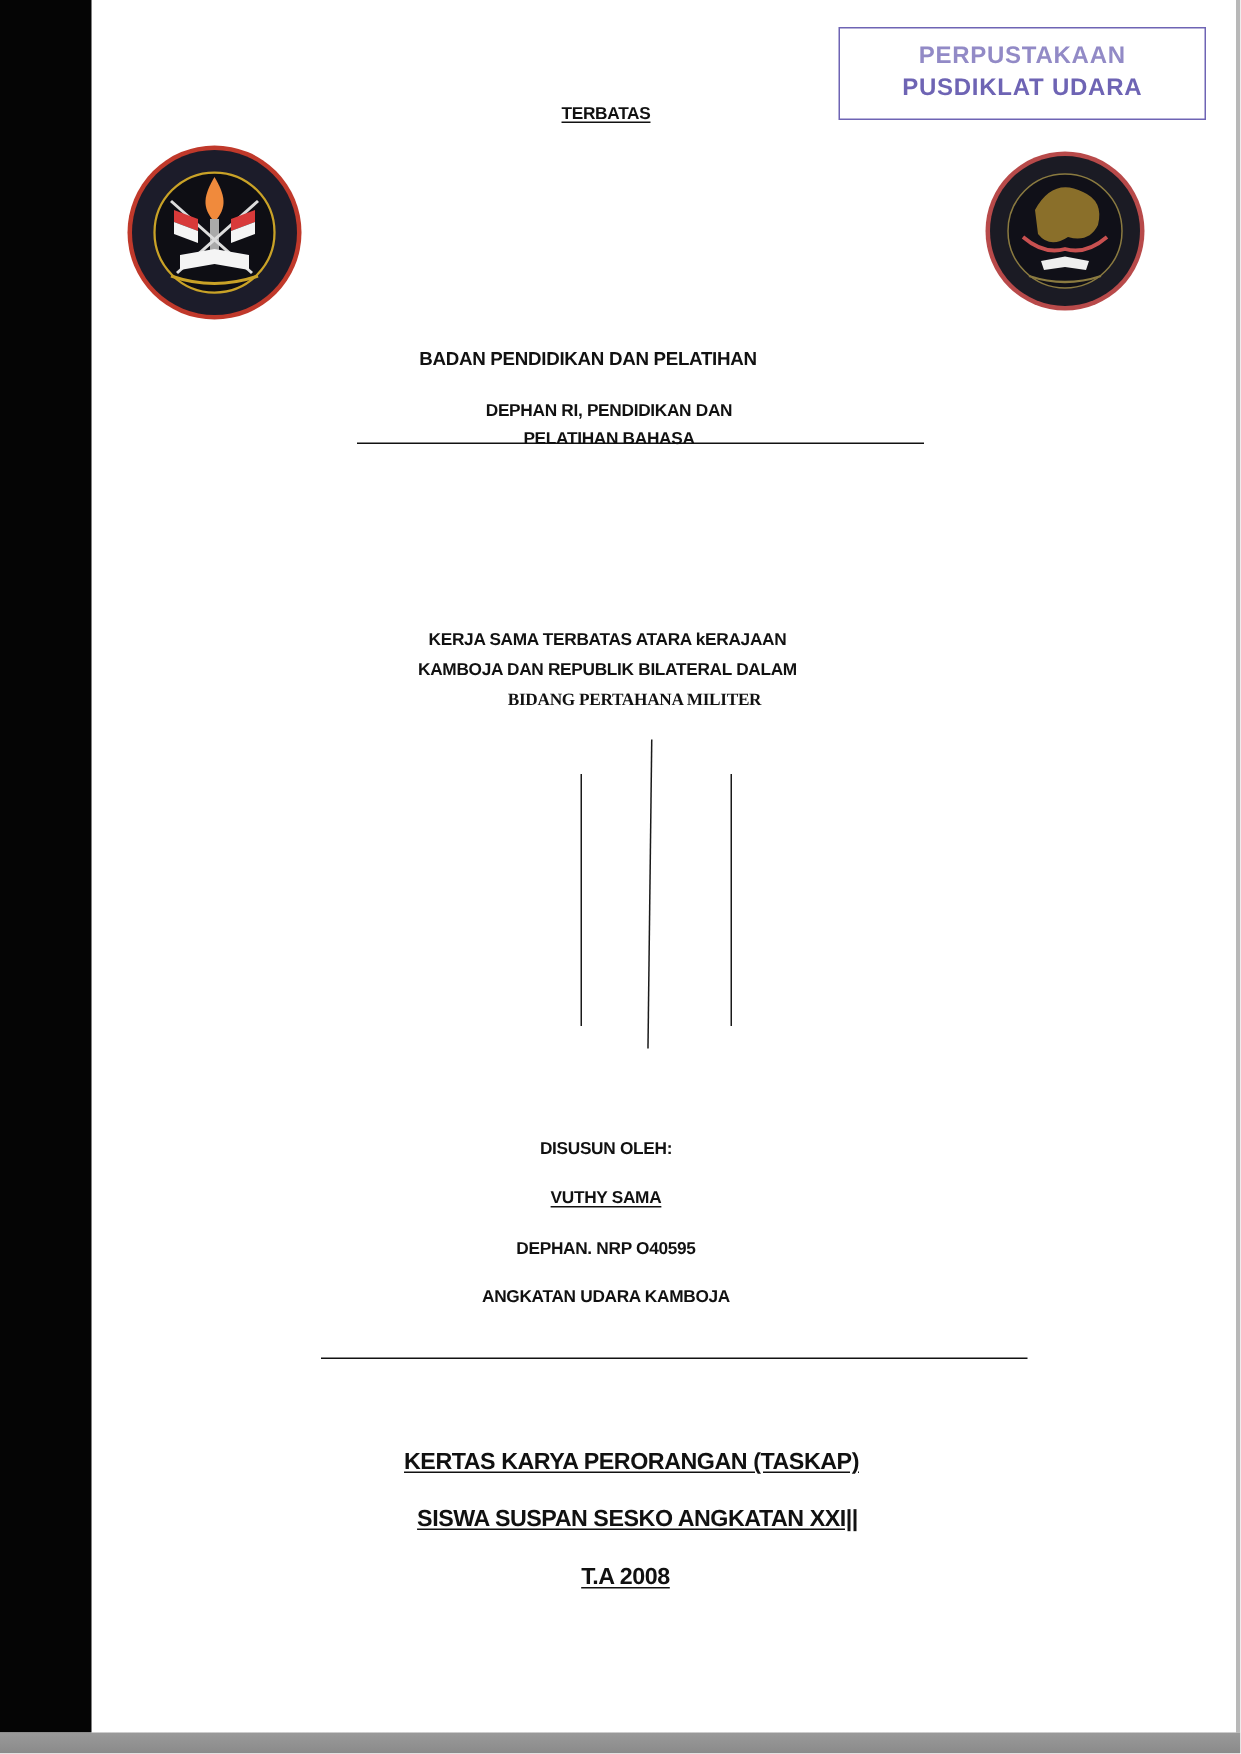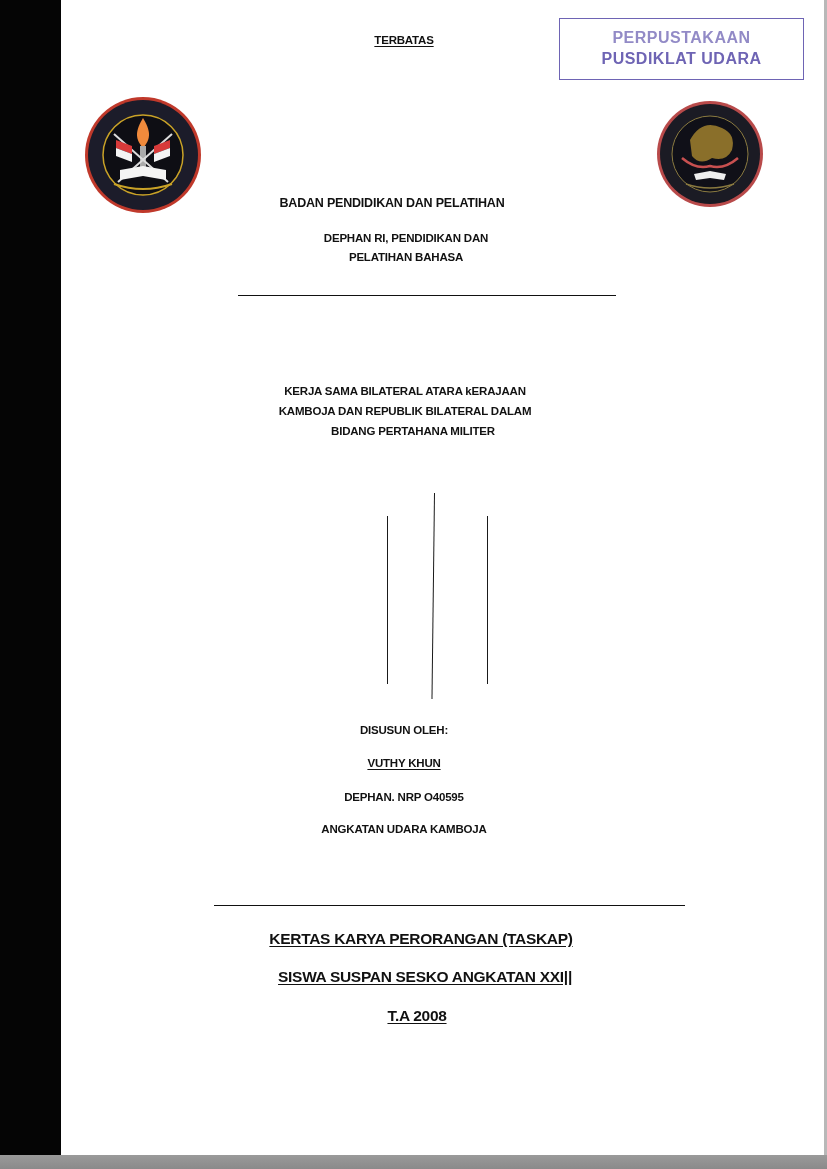--- a/index.html
+++ b/index.html
@@ -23,7 +23,7 @@
   }
   .t {
     position: absolute; left: 0; width: 810px; text-align: center;
-    font-weight: bold; white-space: nowrap;
+    font-weight: bold; white-space: nowrap; margin-top: 36px;
   }
   .u { text-decoration: underline; text-underline-offset: 2px; }
   .small { font-size: 11.5px; letter-spacing: -0.2px; }

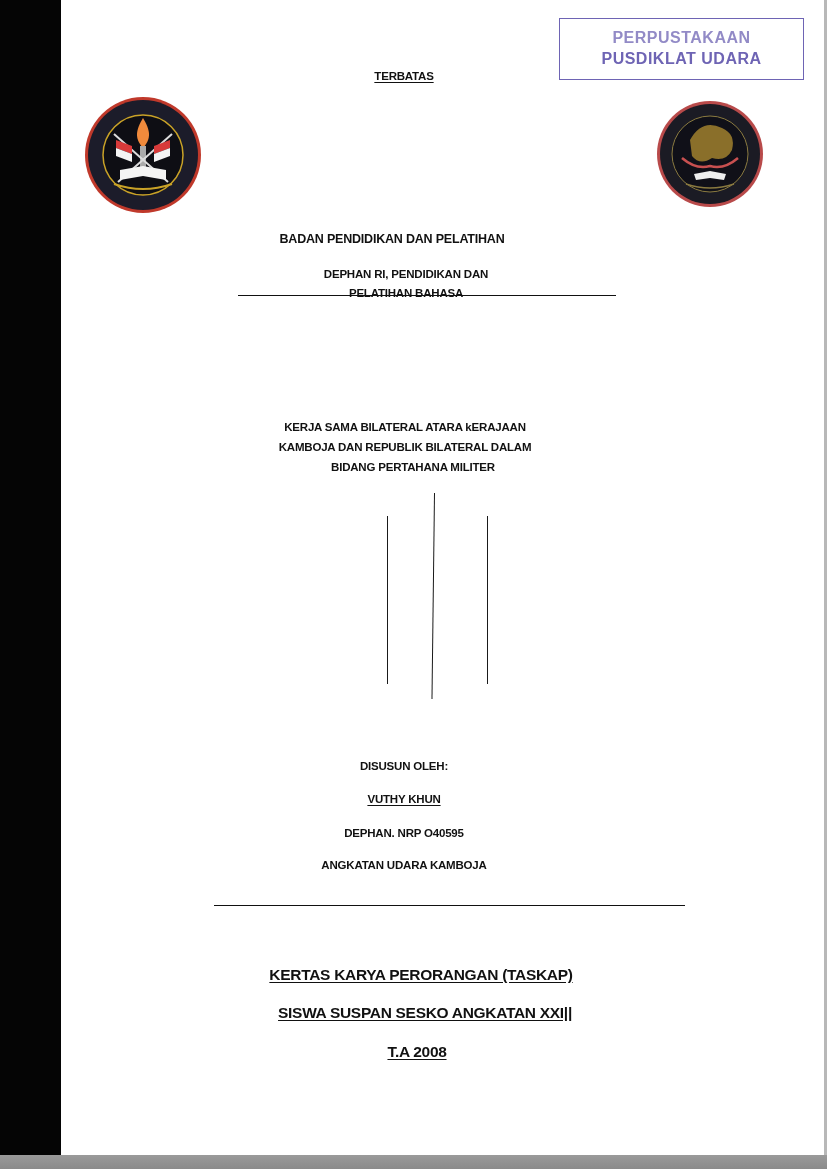--- a/index.html
+++ b/index.html
@@ -90,7 +90,7 @@
 
 <div class="hr" style="left:238px; top:295px; width:378px;"></div>
 
-<div class="t small" style="top:385px; left:0px;">KERJA SAMA BILATERAL ATARA kERAJAAN</div>
+<div class="t small" style="top:385px; left:0px;">KERJA SAMA TERBATAS ATARA kERAJAAN</div>
 <div class="t small" style="top:405px; left:0px;">KAMBOJA DAN REPUBLIK BILATERAL DALAM</div>
 <div class="t small" style="top:425px; left:8px;">BIDANG PERTAHANA MILITER</div>
 

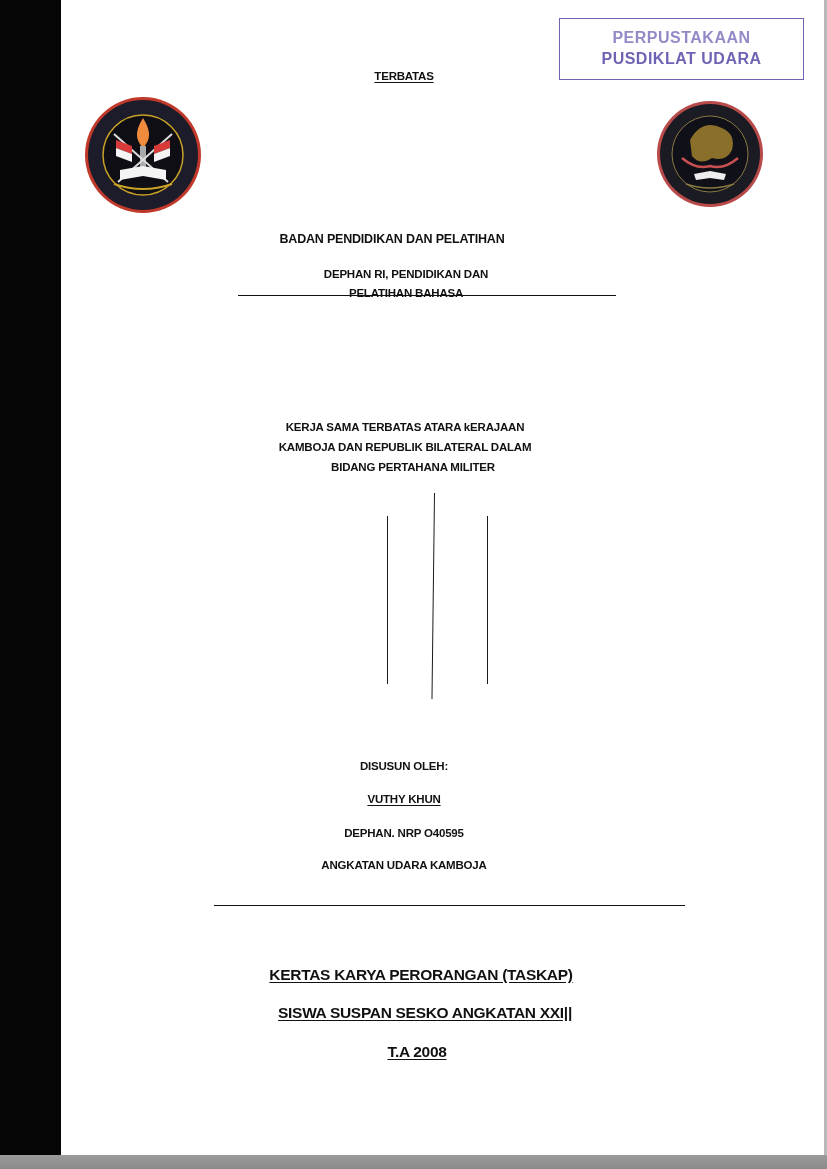--- a/index.html
+++ b/index.html
@@ -92,7 +92,7 @@
 
 <div class="t small" style="top:385px; left:0px;">KERJA SAMA TERBATAS ATARA kERAJAAN</div>
 <div class="t small" style="top:405px; left:0px;">KAMBOJA DAN REPUBLIK BILATERAL DALAM</div>
-<div class="t small" style="top:425px; left:8px;">BIDANG PERTAHANA MILITER</div>
+<div class="t small" style="top:425px; left:18px;font-family:Liberation Serif, serif;">BIDANG PERTAHANA MILITER</div>
 
 <div class="vline" style="left:387px; top:516px; height:168px;"></div>
 <div class="vline" style="left:434px; top:493px; height:206px; transform:rotate(0.7deg); transform-origin:top;"></div>

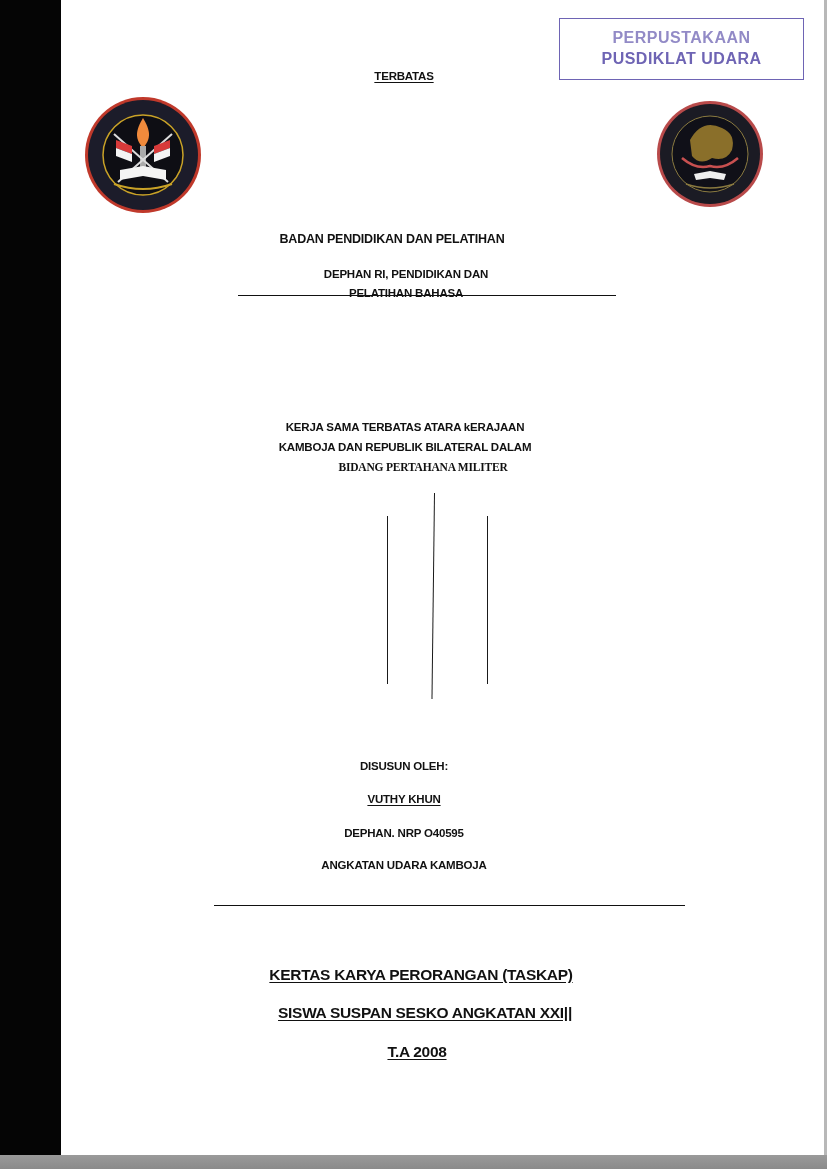--- a/index.html
+++ b/index.html
@@ -99,7 +99,7 @@
 <div class="vline" style="left:487px; top:516px; height:168px;"></div>
 
 <div class="t small" style="top:724px; left:-1px;">DISUSUN OLEH:</div>
-<div class="t small u" style="top:757px; left:-1px;">VUTHY KHUN</div>
+<div class="t small u" style="top:757px; left:-1px;">VUTHY SAMA</div>
 <div class="t small" style="top:791px; left:-1px;">DEPHAN. NRP O40595</div>
 <div class="t small" style="top:823px; left:-1px;">ANGKATAN UDARA KAMBOJA</div>
 

